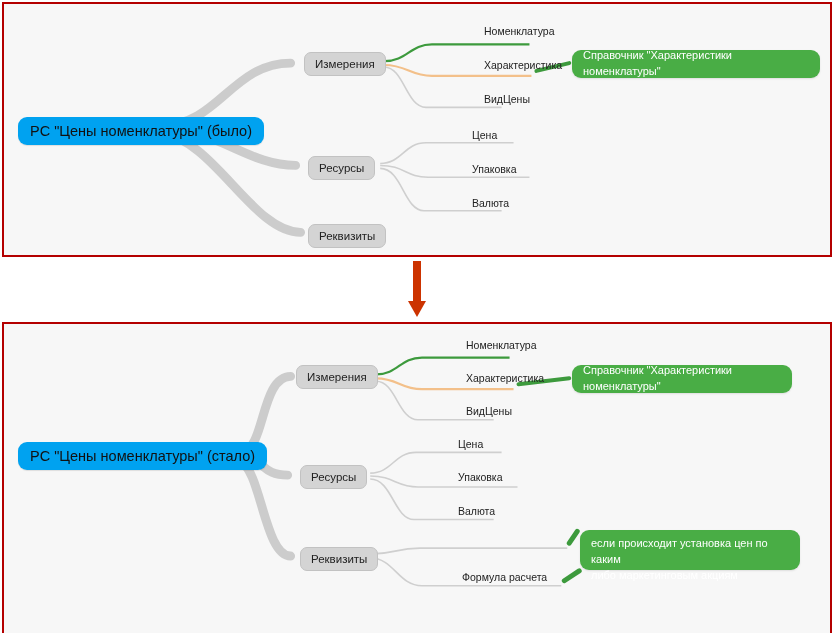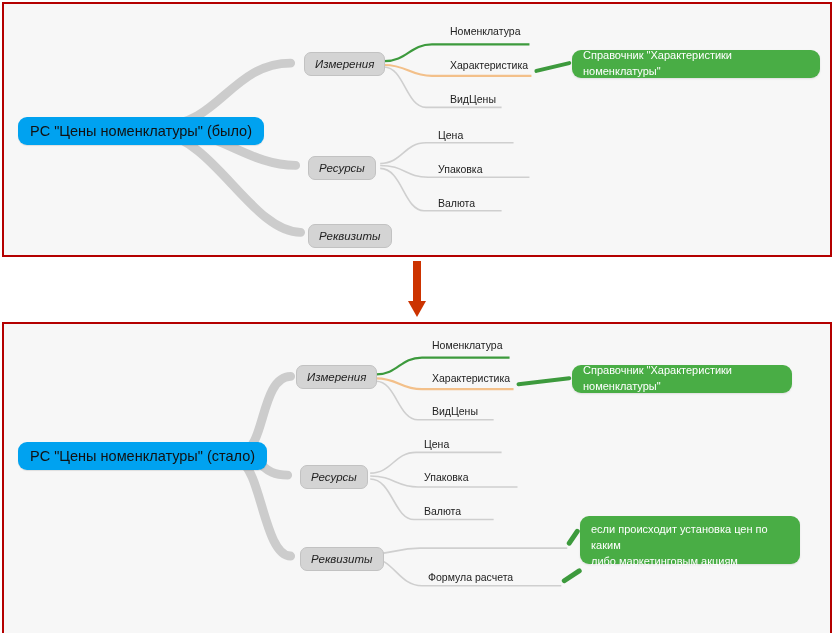--- a/index.html
+++ b/index.html
@@ -76,6 +76,7 @@
     height: 16px;
     padding: 0;
     justify-content: flex-start;
+    margin-left: 34px;
   }
 
   .node-callout {

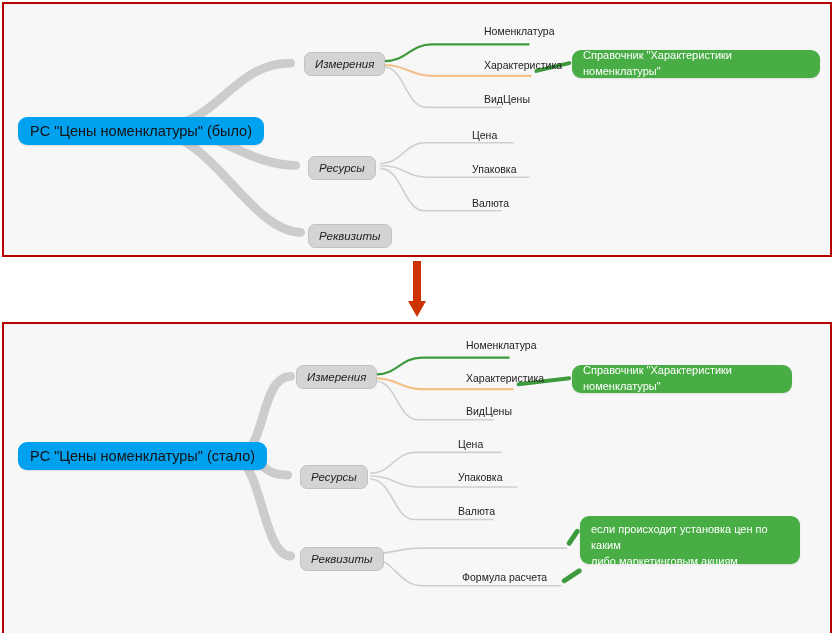--- a/index.html
+++ b/index.html
@@ -66,7 +66,6 @@
     padding: 0 10px;
     height: 24px;
     border: 1px solid #c2c2c2;
-    font-style: italic;
   }
 
   .node-leaf {

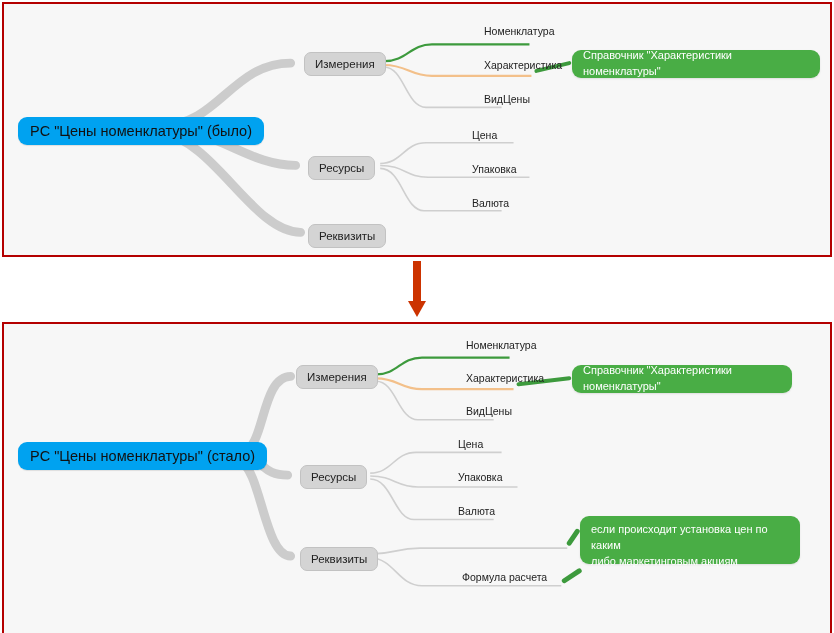--- a/index.html
+++ b/index.html
@@ -200,7 +200,7 @@
 
       <div class="node node-callout" style="left:568px; top:41px; width:220px; height:28px; align-items:center;">Справочник "Характеристики номенклатуры"</div>
 
-      <div class="node node-callout" style="left:576px; top:192px; width:220px; height:48px;">если происходит установка цен по каким
+      <div class="node node-callout" style="left:576px; top:206px; width:220px; height:40px;">если происходит установка цен по каким
 либо маркетинговым акциям</div>
 
 

